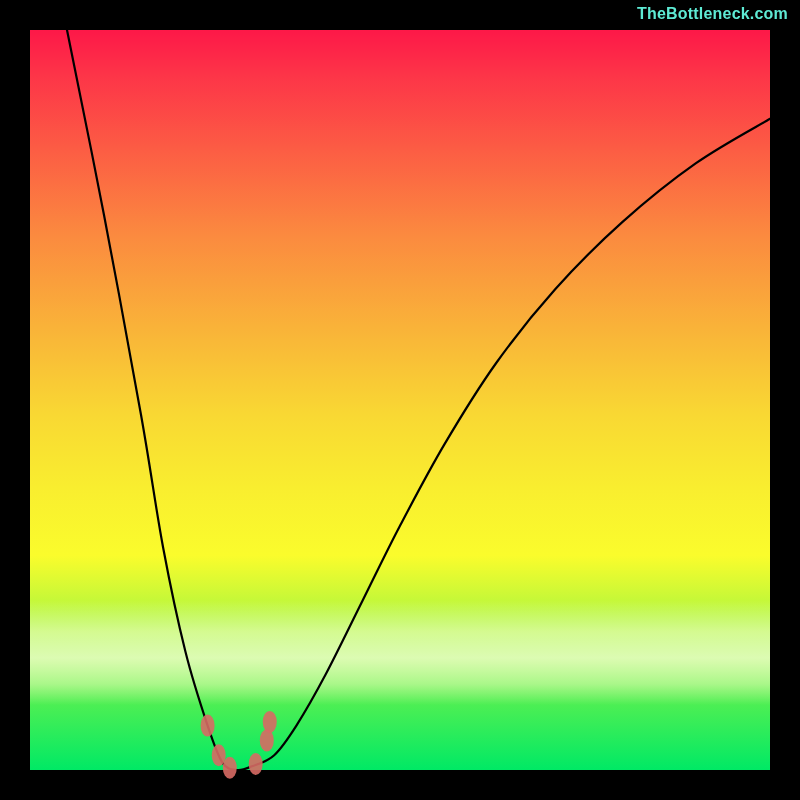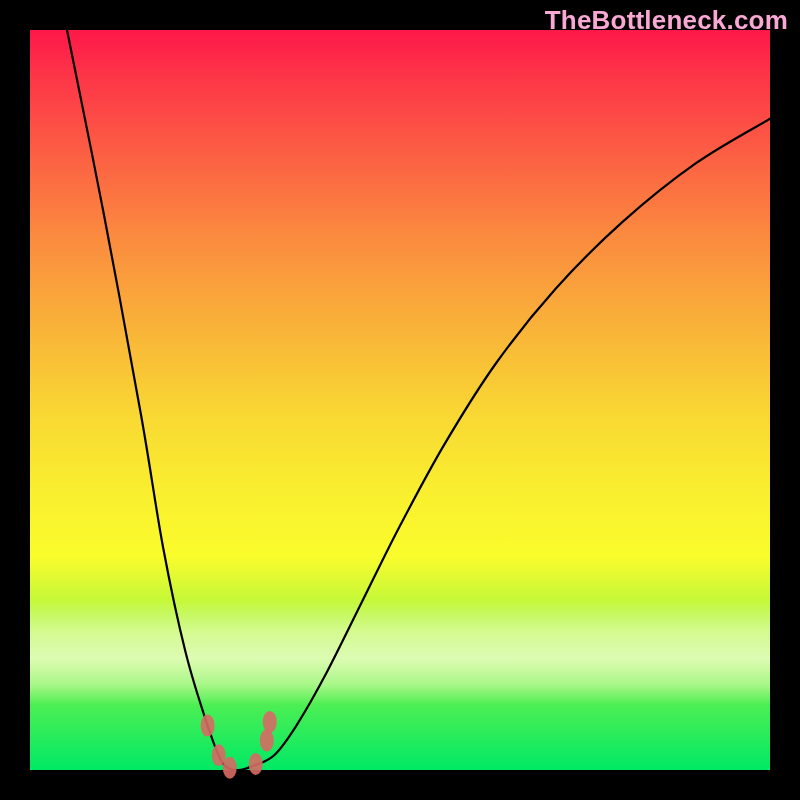--- a/index.html
+++ b/index.html
@@ -48,9 +48,9 @@
     top: 5px;
     right: 12px;
     font-family: Arial, Helvetica, sans-serif;
-    font-size: 26px;
+    font-size: 16px;
     font-weight: 600;
-    color: #f9a8d4;
+    color: #5eead4;
     letter-spacing: 0.2px;
   }
   svg.curve {

